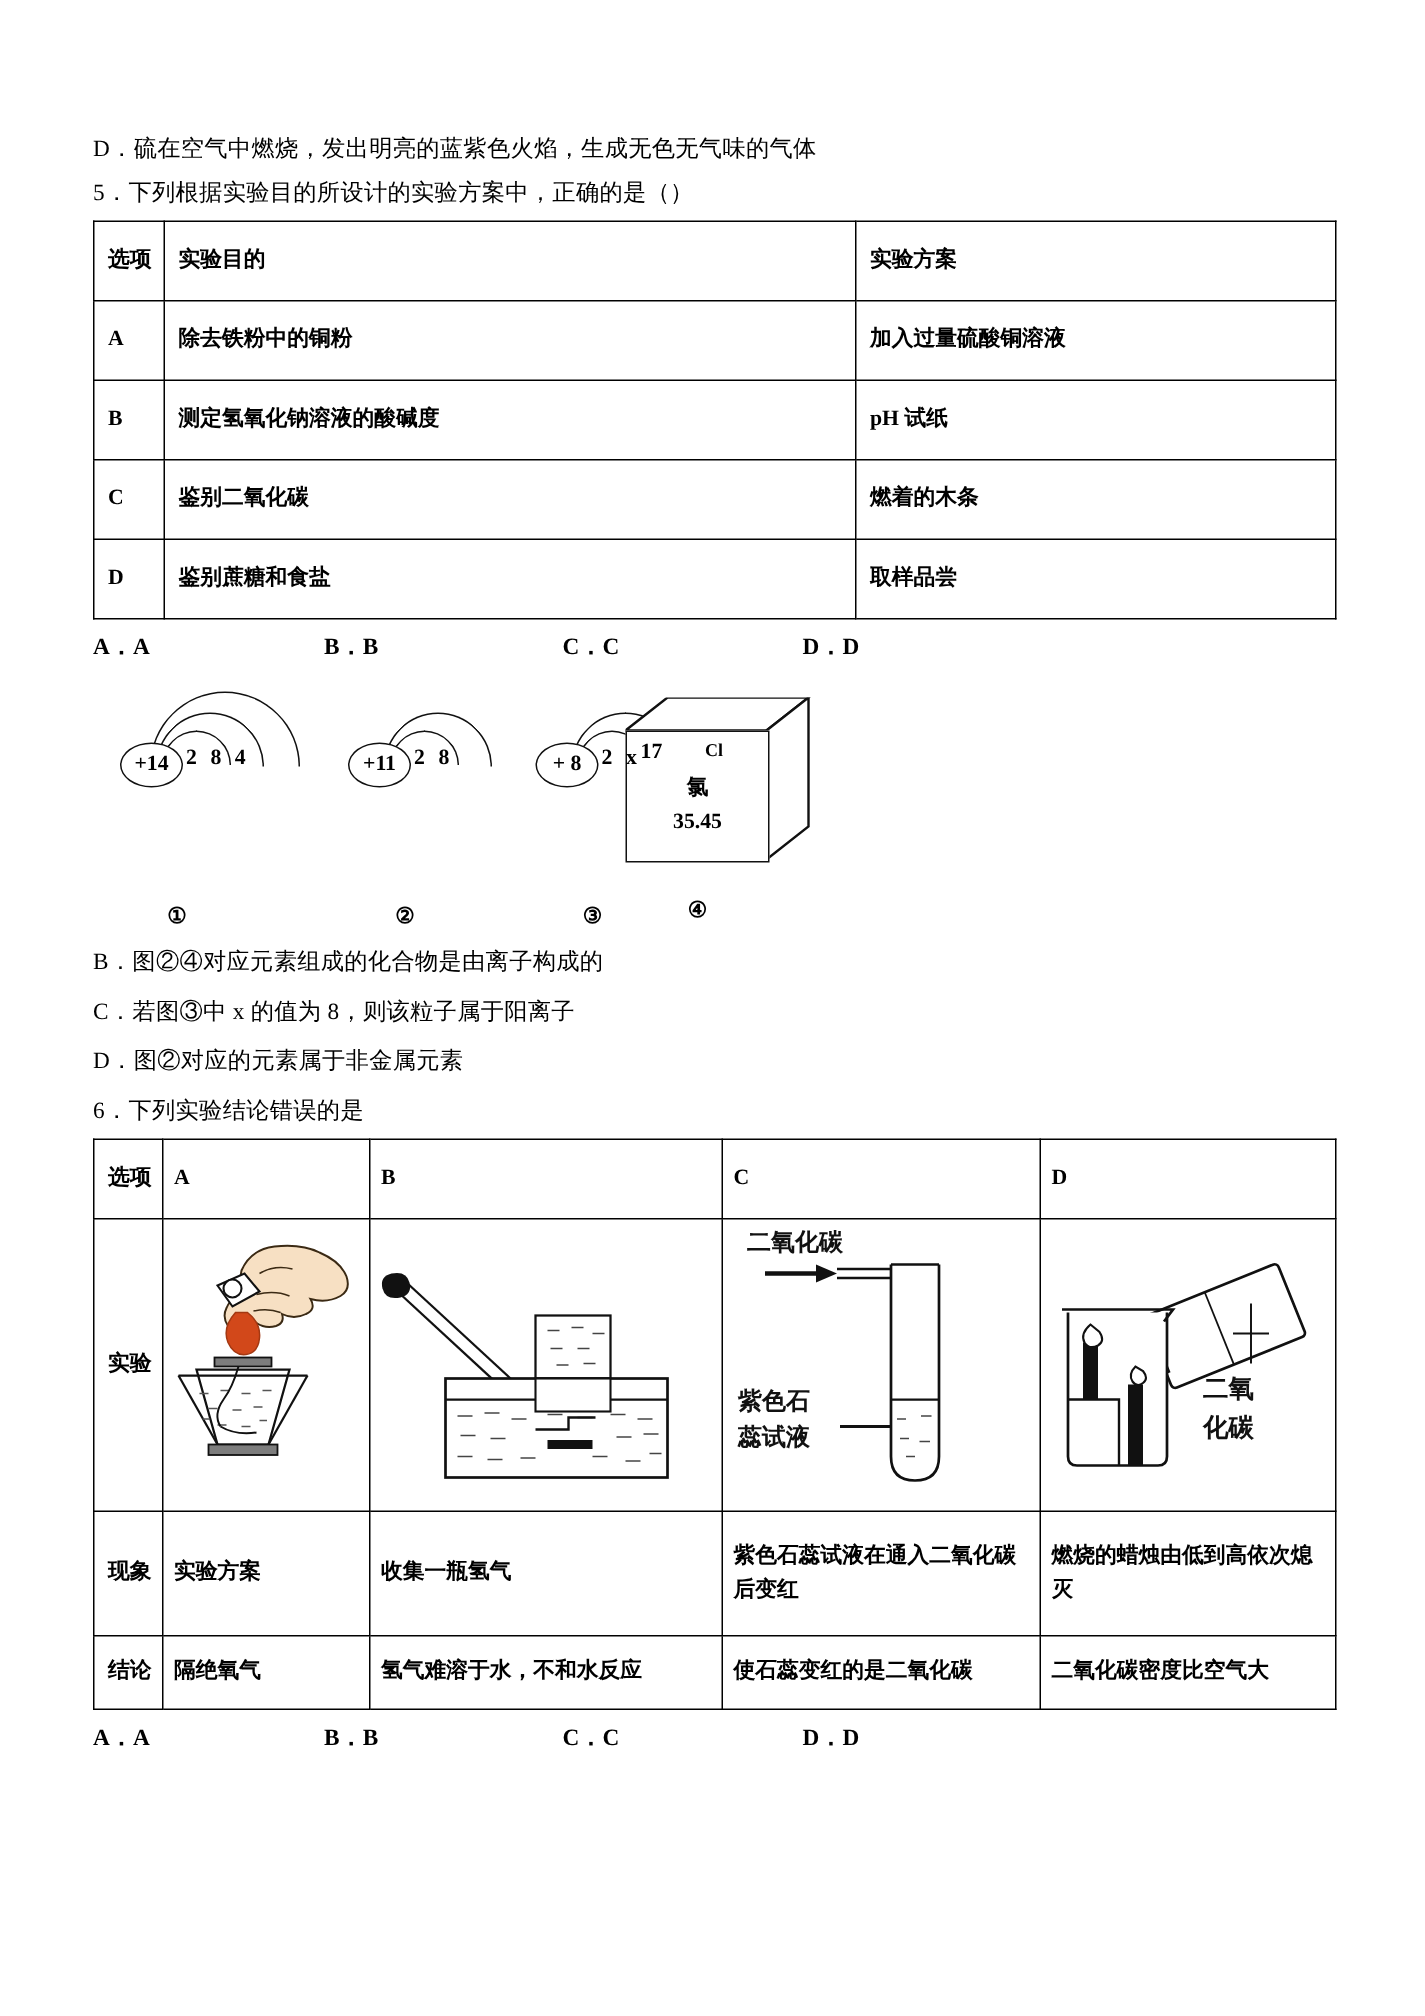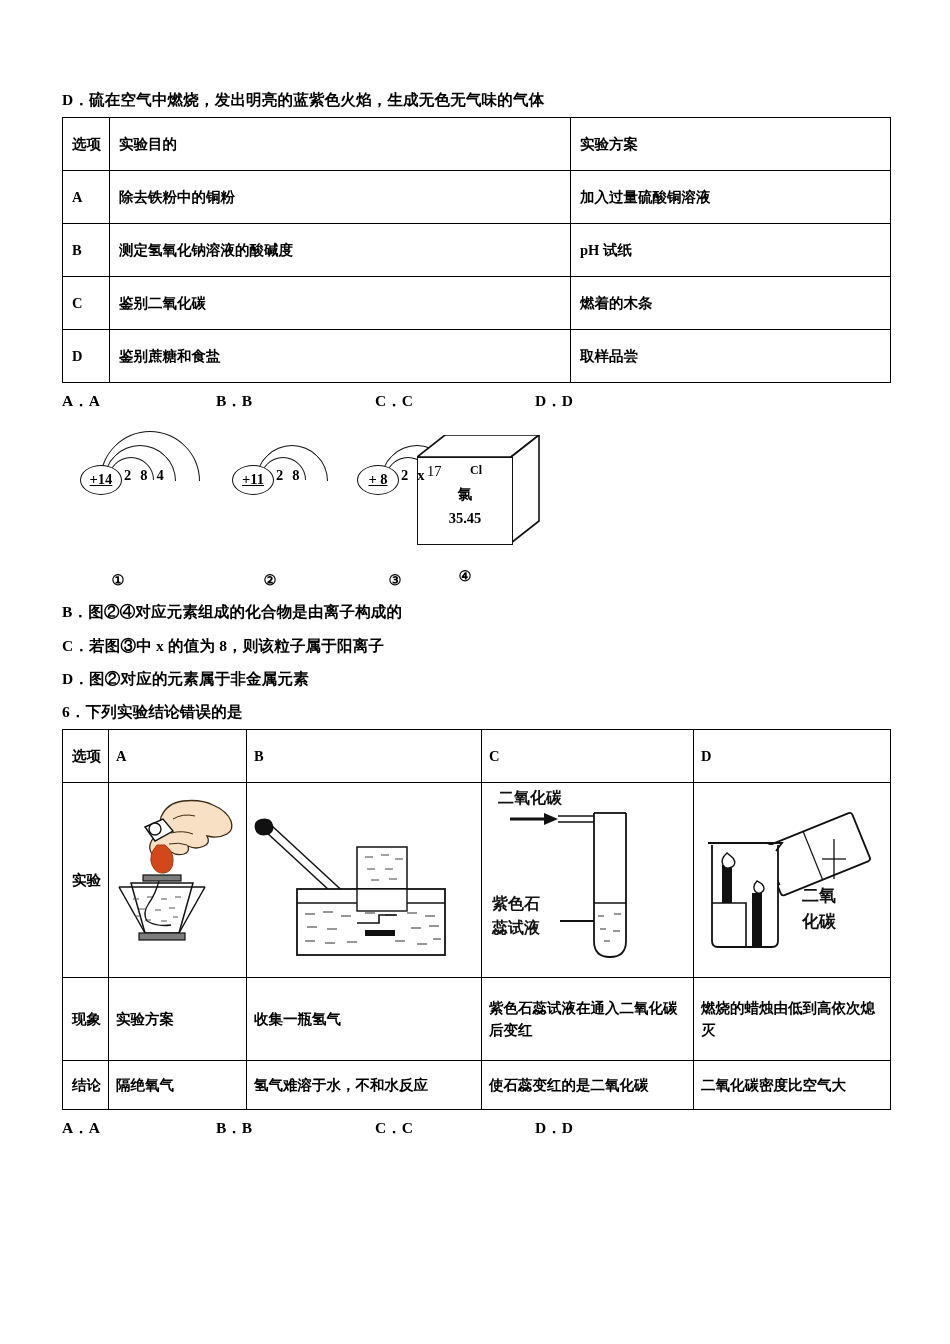--- a/index.html
+++ b/index.html
@@ -13,7 +13,7 @@
   .page { position:relative; width:950px; height:1344px; padding:0; box-sizing:border-box; }
   .content { position:absolute; left:62px; top:88px; width:828px; }
 
-  .qline { font-size:15.5px; font-weight:bold; line-height:1.5; margin:0 0 6px 0; letter-spacing:0.2px; }
+  .qline { font-size:15.5px; font-weight:normal; line-height:1.5; margin:0 0 6px 0; letter-spacing:0.2px; }
   .qline.opt { margin:0 0 10px 0; }
 
   

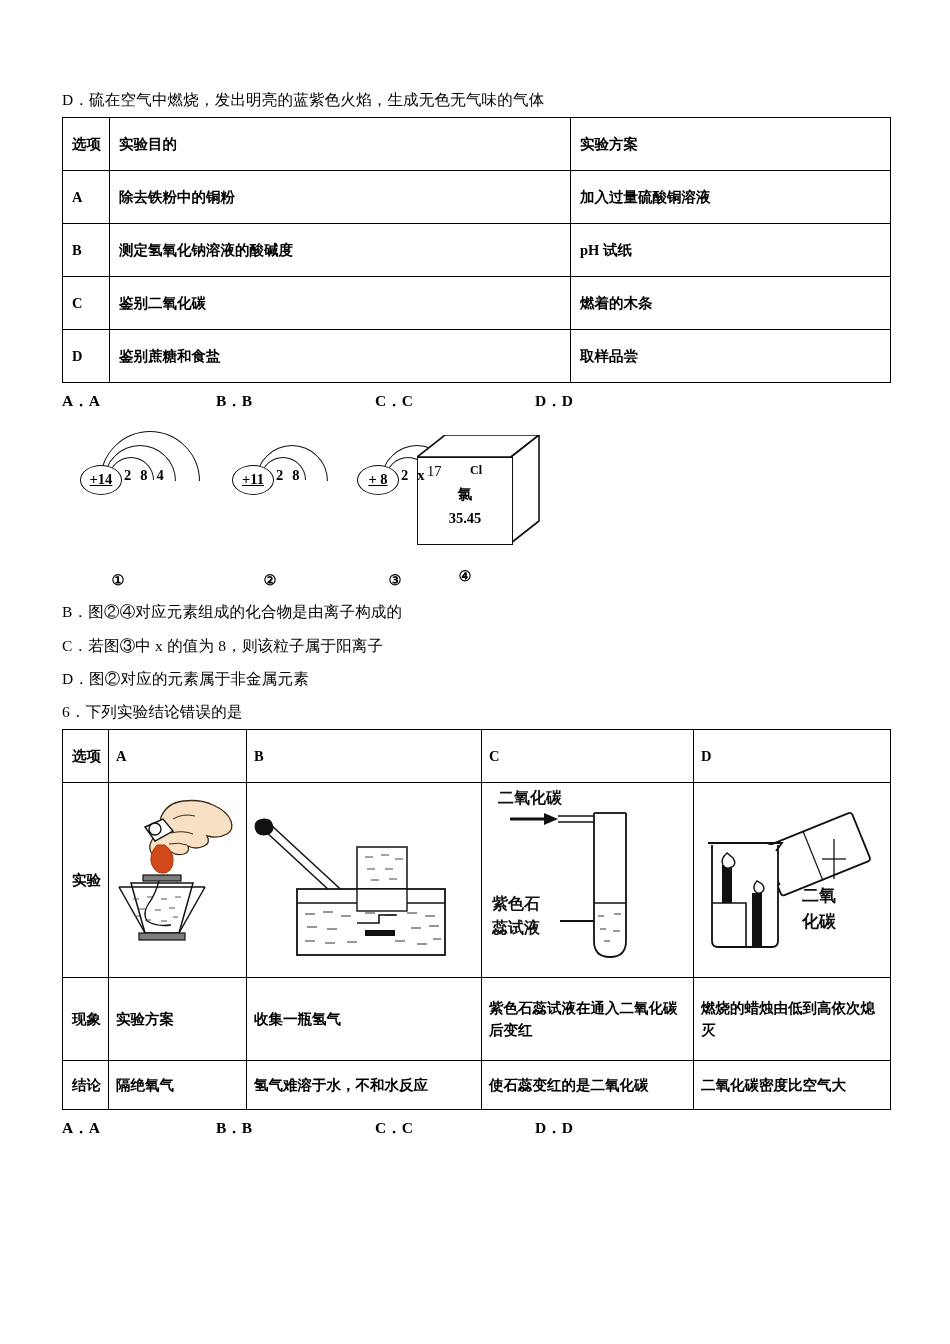--- a/index.html
+++ b/index.html
@@ -95,6 +95,7 @@
 
   <div class="qline">D．硫在空气中燃烧，发出明亮的蓝紫色火焰，生成无色无气味的气体</div>
 
+  <div class="qline">5．下列根据实验目的所设计的实验方案中，正确的是（）</div>
 
   <table class="ex t1">
     <colgroup>

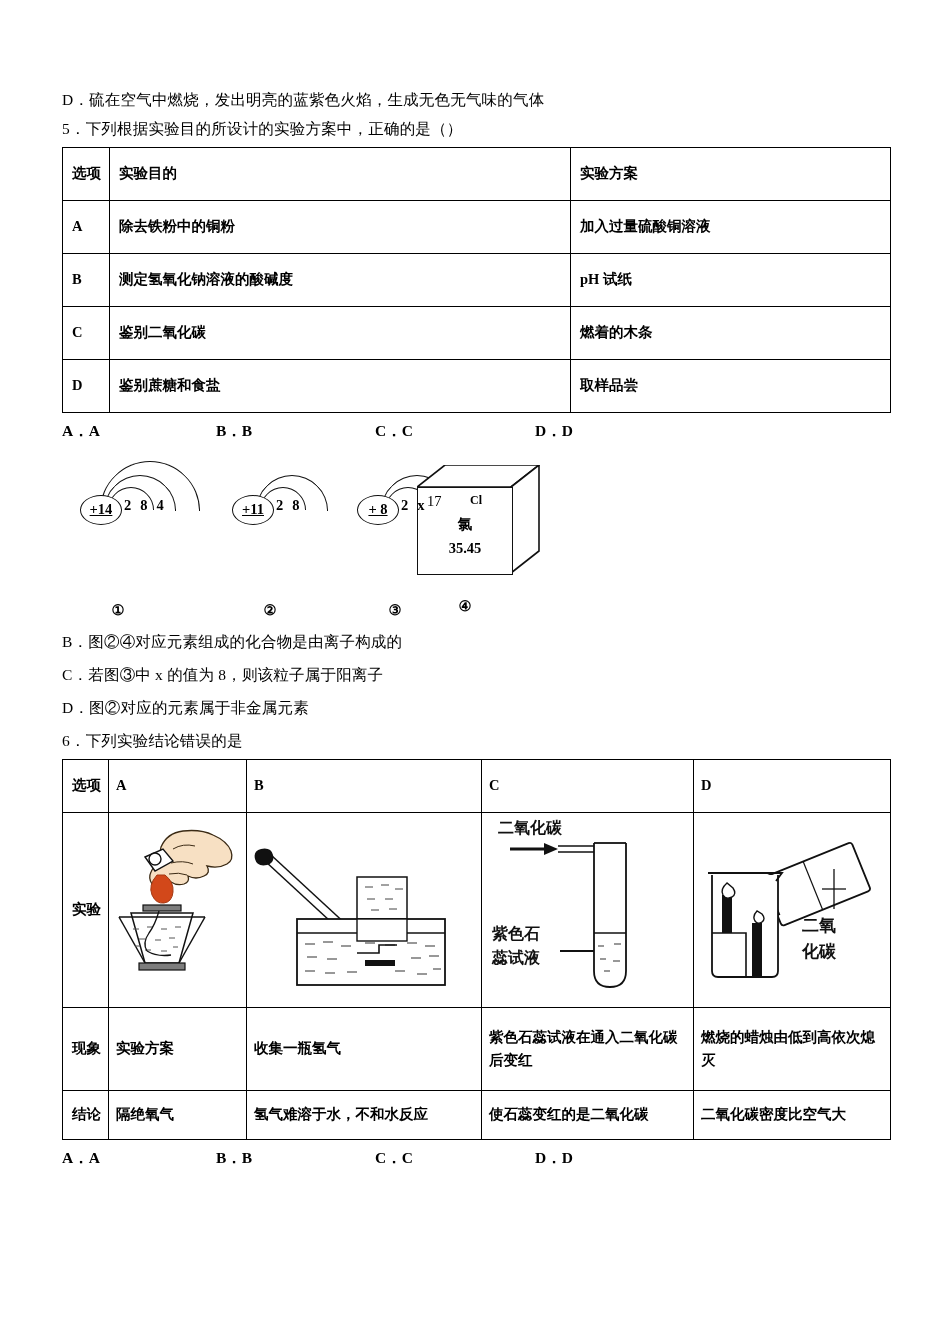--- a/index.html
+++ b/index.html
@@ -42,7 +42,7 @@
     position:absolute; left:0; top:26px;
     width:40px; height:28px; border:1.6px solid #111; border-radius:50%;
     font-size:14.5px; font-weight:bold; text-align:center; line-height:27px;
-    background:#fff; z-index:3; font-family:"Liberation Serif", serif;text-decoration:underline;
+    background:#fff; z-index:3; font-family:"Liberation Serif", serif;
   }
   .shell { position:absolute; border:1.4px solid #111; border-radius:50%;
            border-color:#111 #111 transparent transparent;

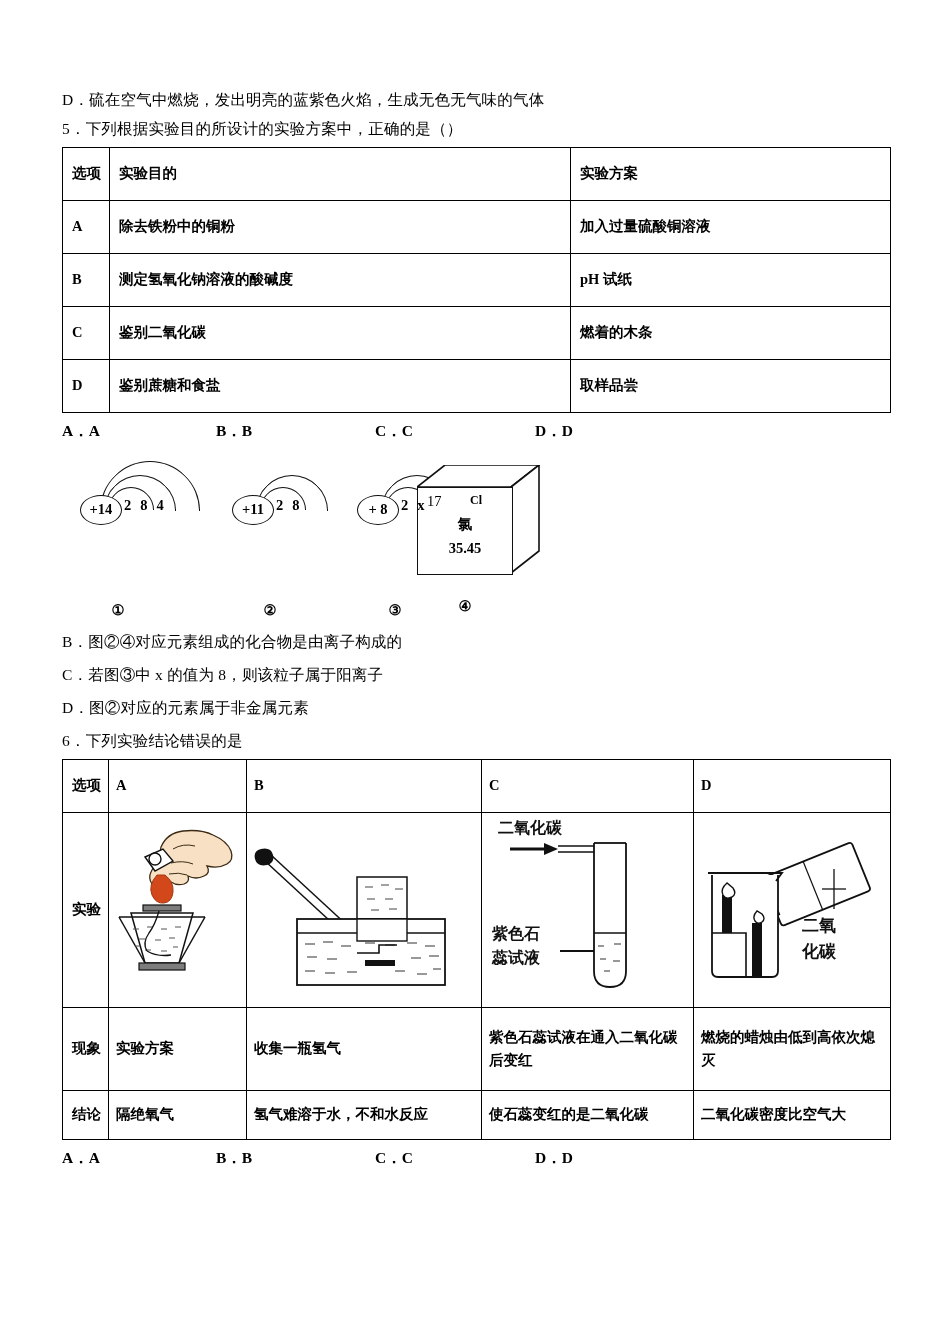--- a/index.html
+++ b/index.html
@@ -63,7 +63,7 @@
     position:absolute; left:0; top:22px; width:94px; height:86px;
     border:1.6px solid #111; background:#fff; z-index:2;
   }
-  .cube .face .num { position:absolute; left:9px; top:5px; font-size:14.5px; font-weight:normal; }
+  .cube .face .num { position:absolute; left:9px; top:5px; font-size:14.5px; font-weight:bold; }
   .cube .face .sym { position:absolute; left:52px; top:5px; font-size:12px; font-weight:bold; }
   .cube .face .cn  { position:absolute; left:0; right:0; top:27px; text-align:center; font-size:14.5px; font-weight:bold; }
   .cube .face .mass{ position:absolute; left:0; right:0; top:52px; text-align:center; font-size:14.5px; font-weight:bold; }

